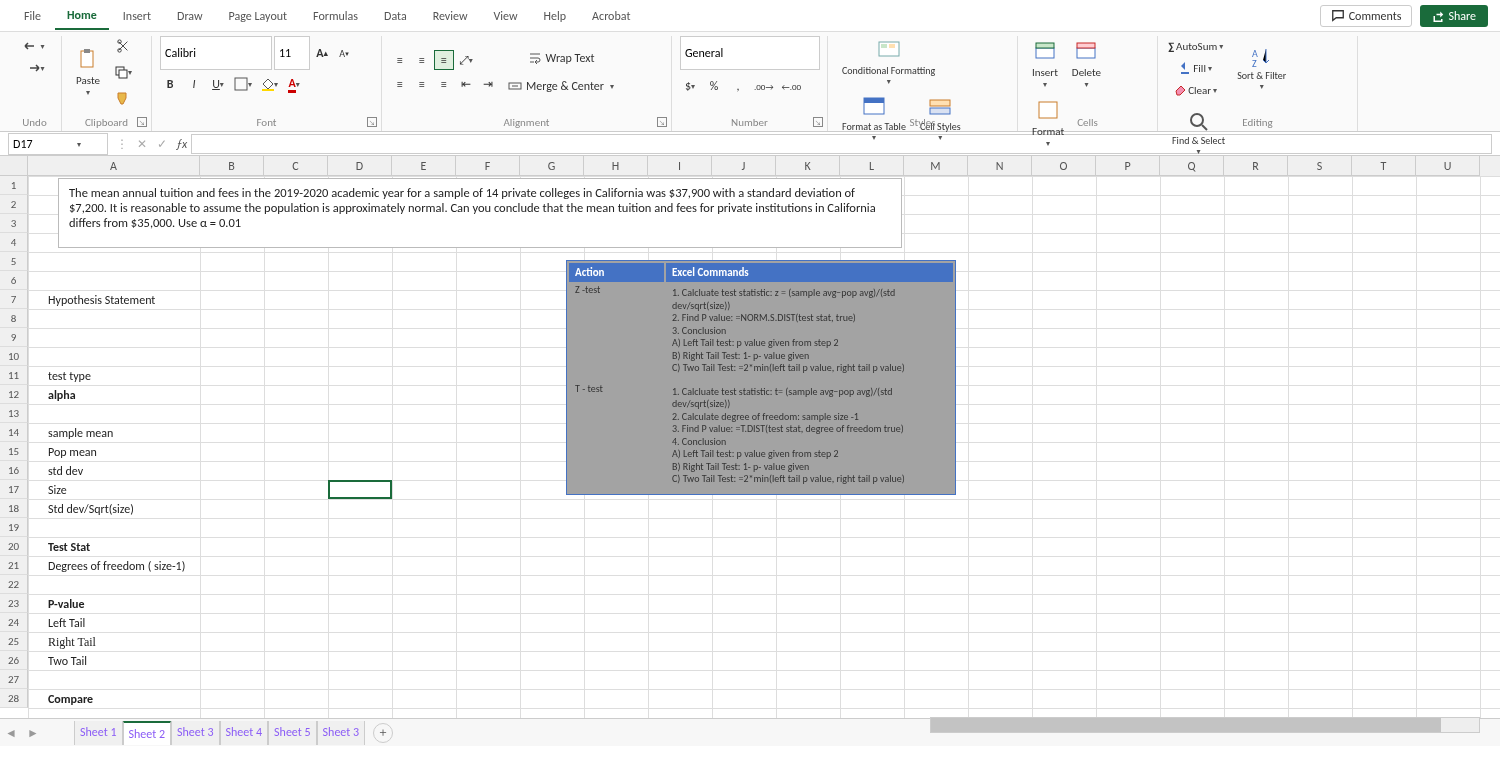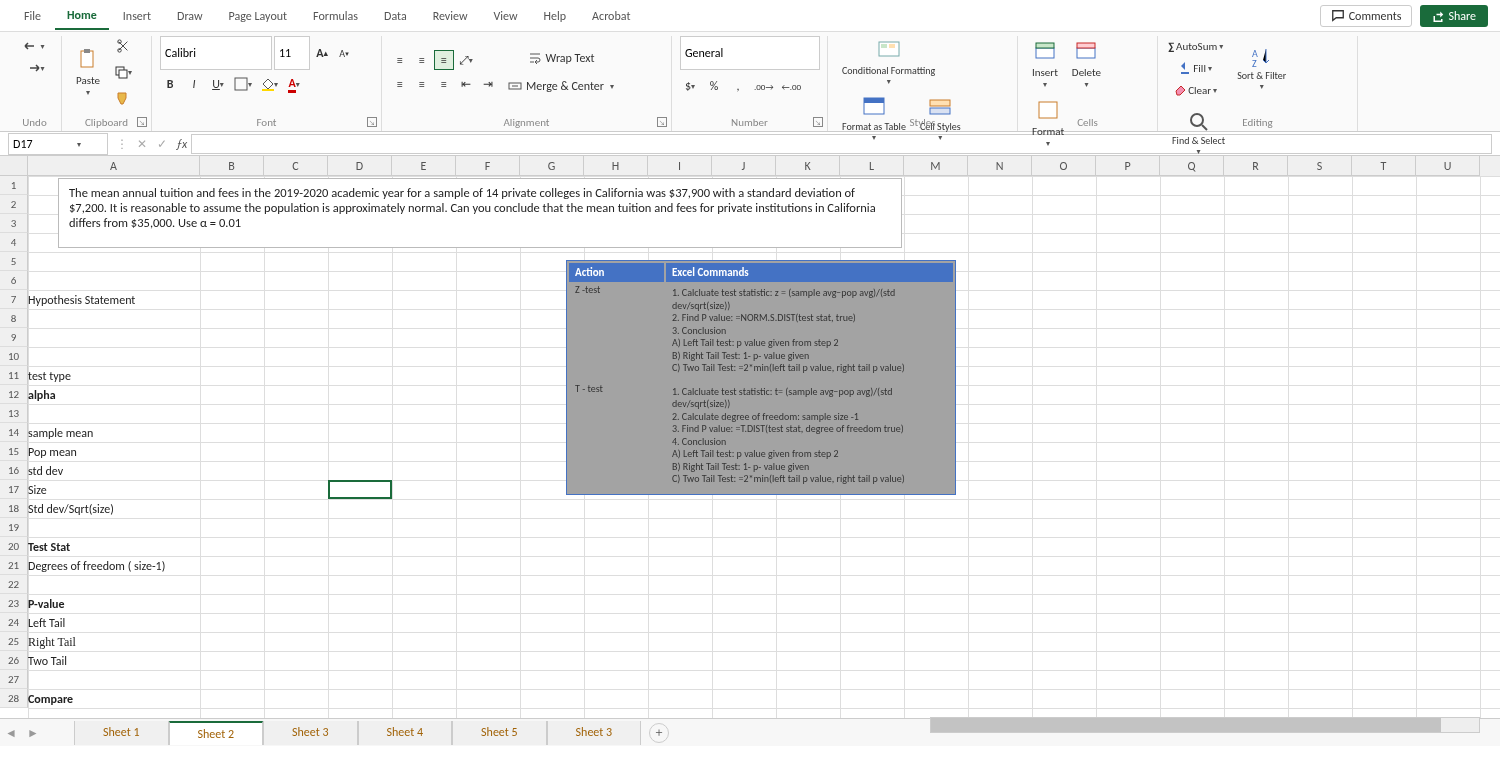--- a/index.html
+++ b/index.html
@@ -37,7 +37,7 @@
 .gridlines { position:absolute; inset:0; }
 .vline { position:absolute; top:0; bottom:0; width:1px; background:#ddd; }
 .hline { position:absolute; left:0; right:0; height:1px; background:#ddd; }
-.cell-text { position:absolute; font-size:12px; color:#222; padding:2px 0; white-space:nowrap; overflow:visible; }
+.cell-text { position:absolute; font-size:12px; color:#222; padding:2px 20px; white-space:nowrap; overflow:visible; }
 .bold { font-weight:700; }
 .textbox { position:absolute; left:30px; top:2px; width:844px; height:70px; border:1px solid #bbb; background:#fff; padding:6px 10px; font-size:12.5px; color:#222; }
 .instr-box { position:absolute; border:1px solid #4472C4; background:#a3a3a3; font-size:10px; }

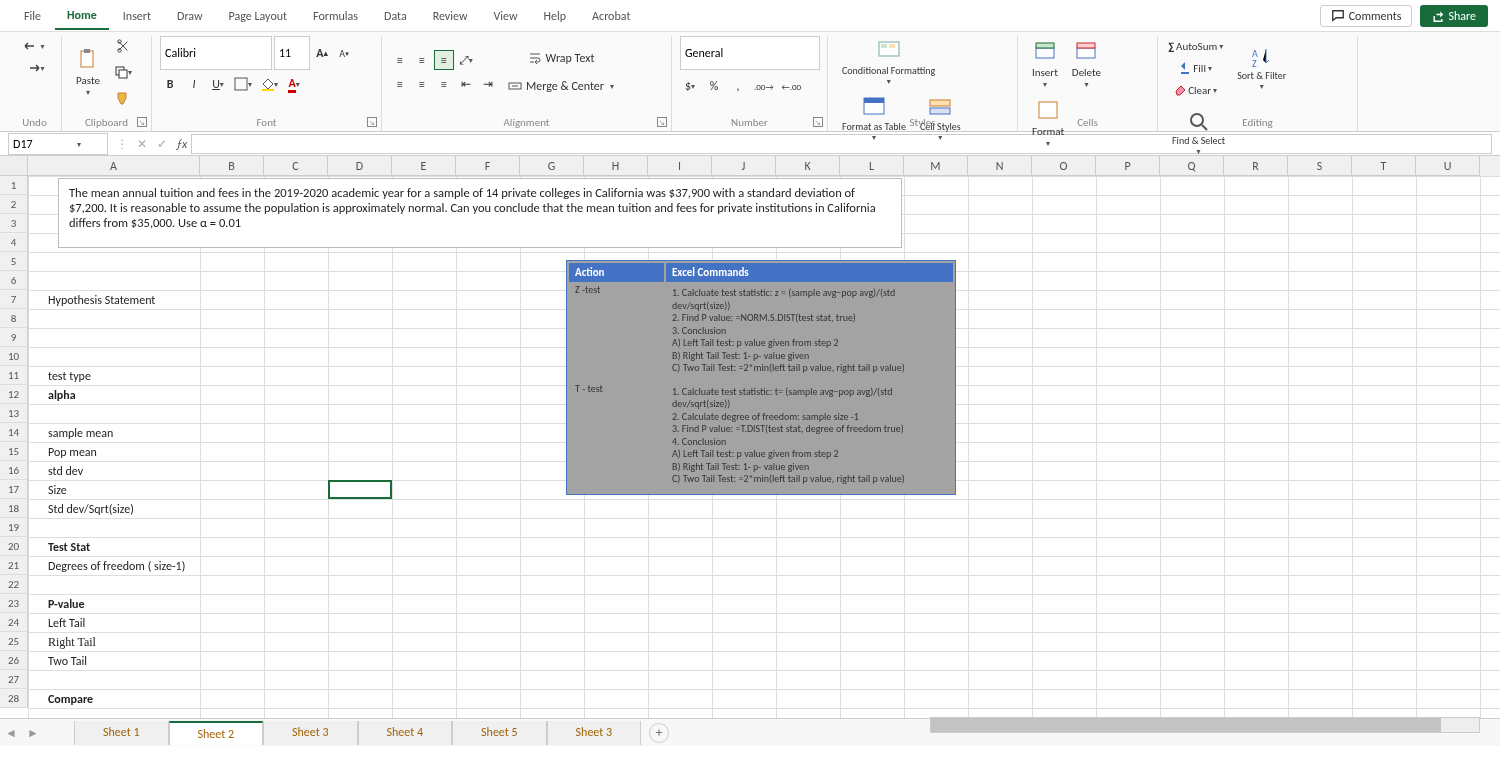--- a/index.html
+++ b/index.html
@@ -45,7 +45,7 @@
 .instr-box td { padding:0 6px; vertical-align:top; color:#333; font-size:10px; line-height:1.25; }
 .sheet-tabs { height:28px; border-top:1px solid #ccc; background:#f7f7f7; display:flex; align-items:center; }
 .nav-arrow { width:18px; height:18px; display:flex; align-items:center; justify-content:center; color:#999; margin:0 2px; }
-.stab { padding:4px 28px; border:1px solid #ccc; border-bottom:none; border-top:none; color:#a16207; font-size:12px; background:#f0f0f0; }
+.stab { padding:4px 5px; border:1px solid #ccc; border-bottom:none; border-top:none; color:#8b5cf6; font-size:12px; background:#f0f0f0; }
 .stab.active { background:#fff; border-top:2px solid #1a6b3b; }
 .add-sheet { width:20px; height:20px; border:1px solid #ccc; border-radius:50%; display:flex; align-items:center; justify-content:center; margin-left:8px; color:#555; }
 .scroll-h { position:absolute; right:20px; bottom:0; height:16px; width:550px; background:#eee; border:1px solid #ccc; }

